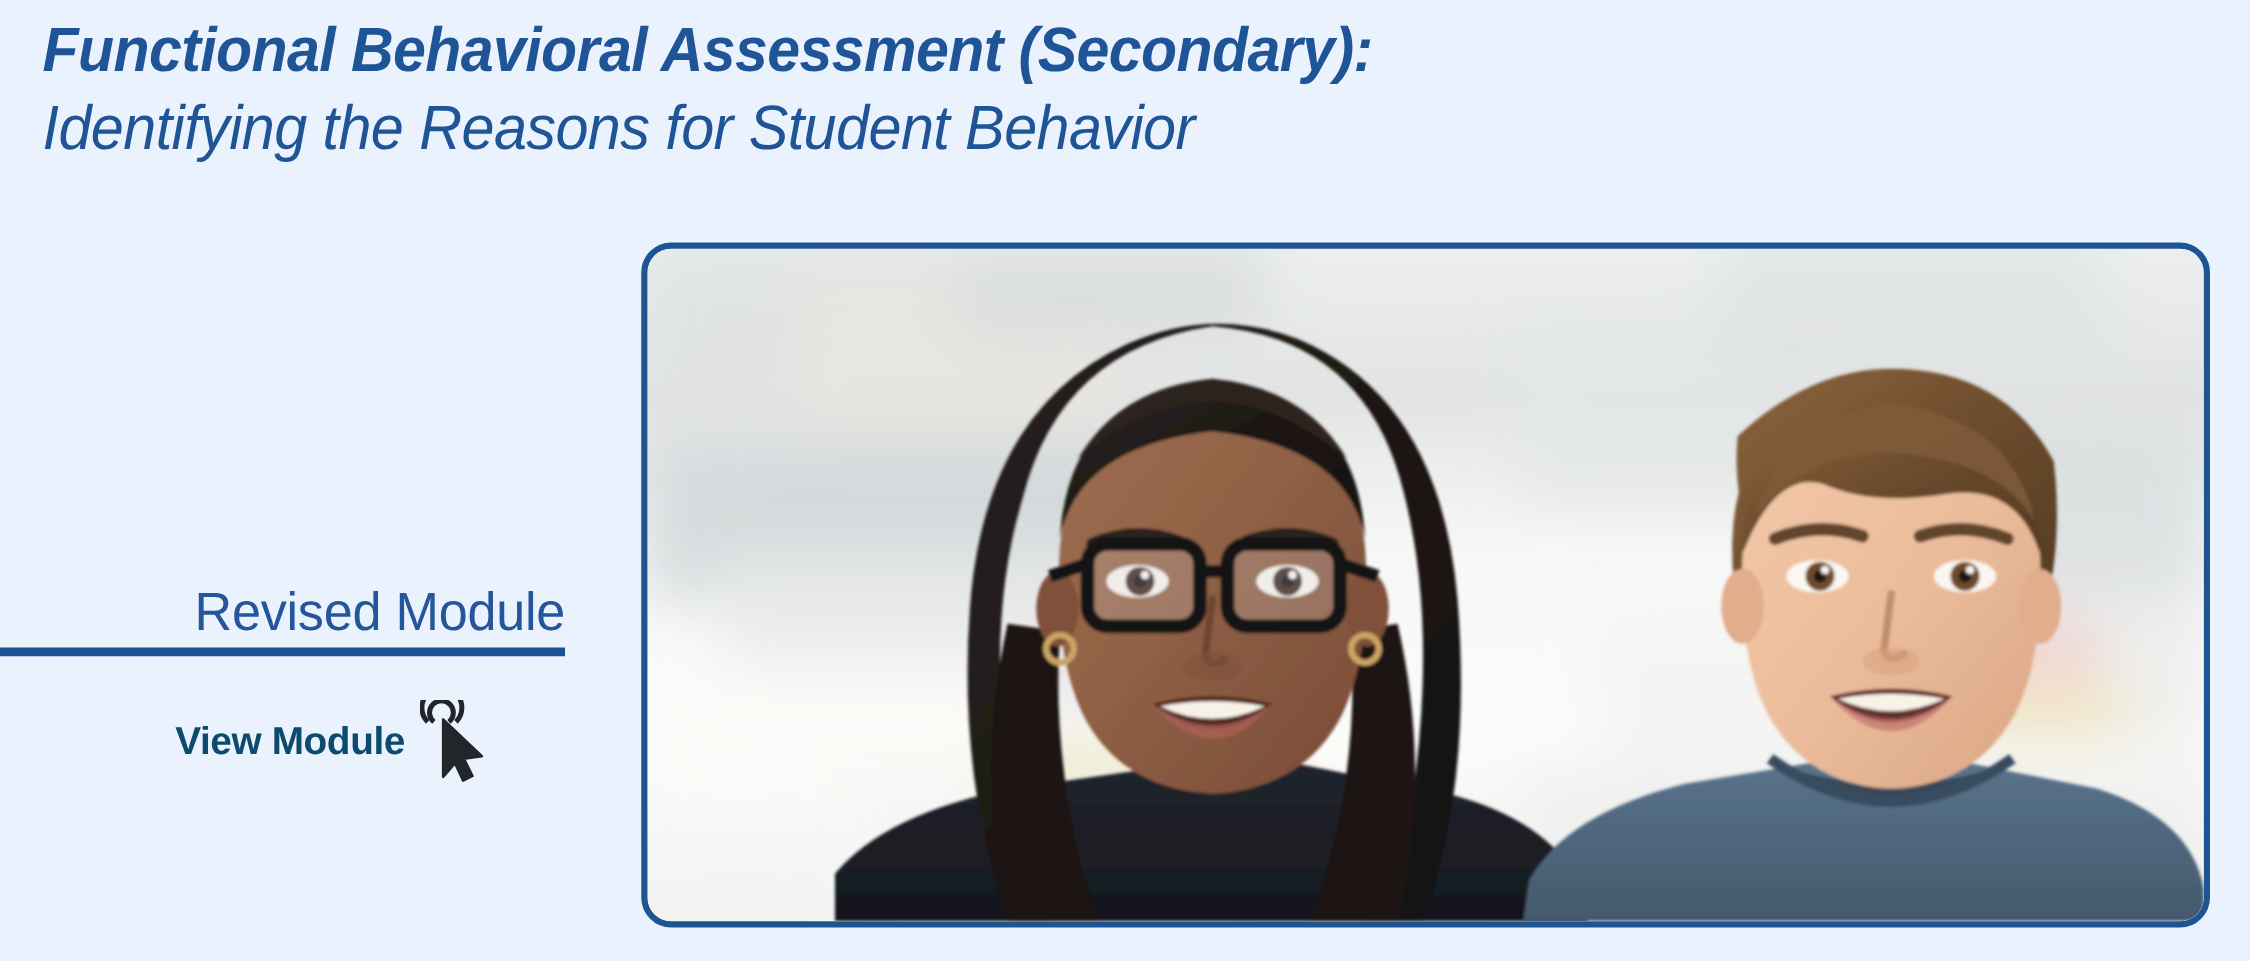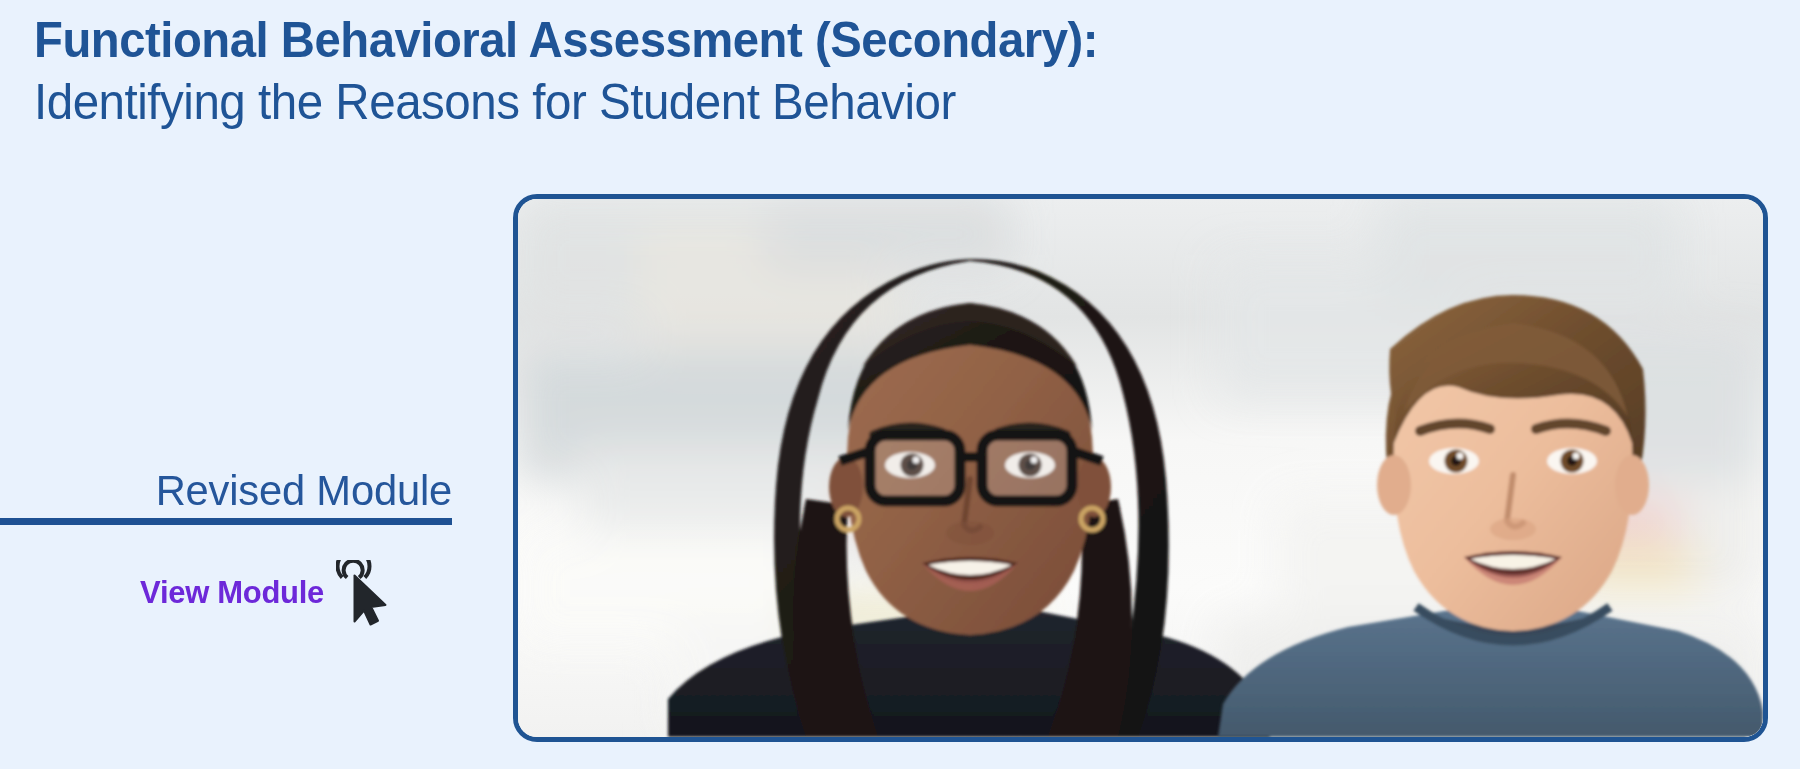--- a/index.html
+++ b/index.html
@@ -25,6 +25,7 @@
     left: 34px;
     top: 14px;
     width: 1300px;
+    font-style: italic;
   }
   .title-line {
     color: #1f5496;

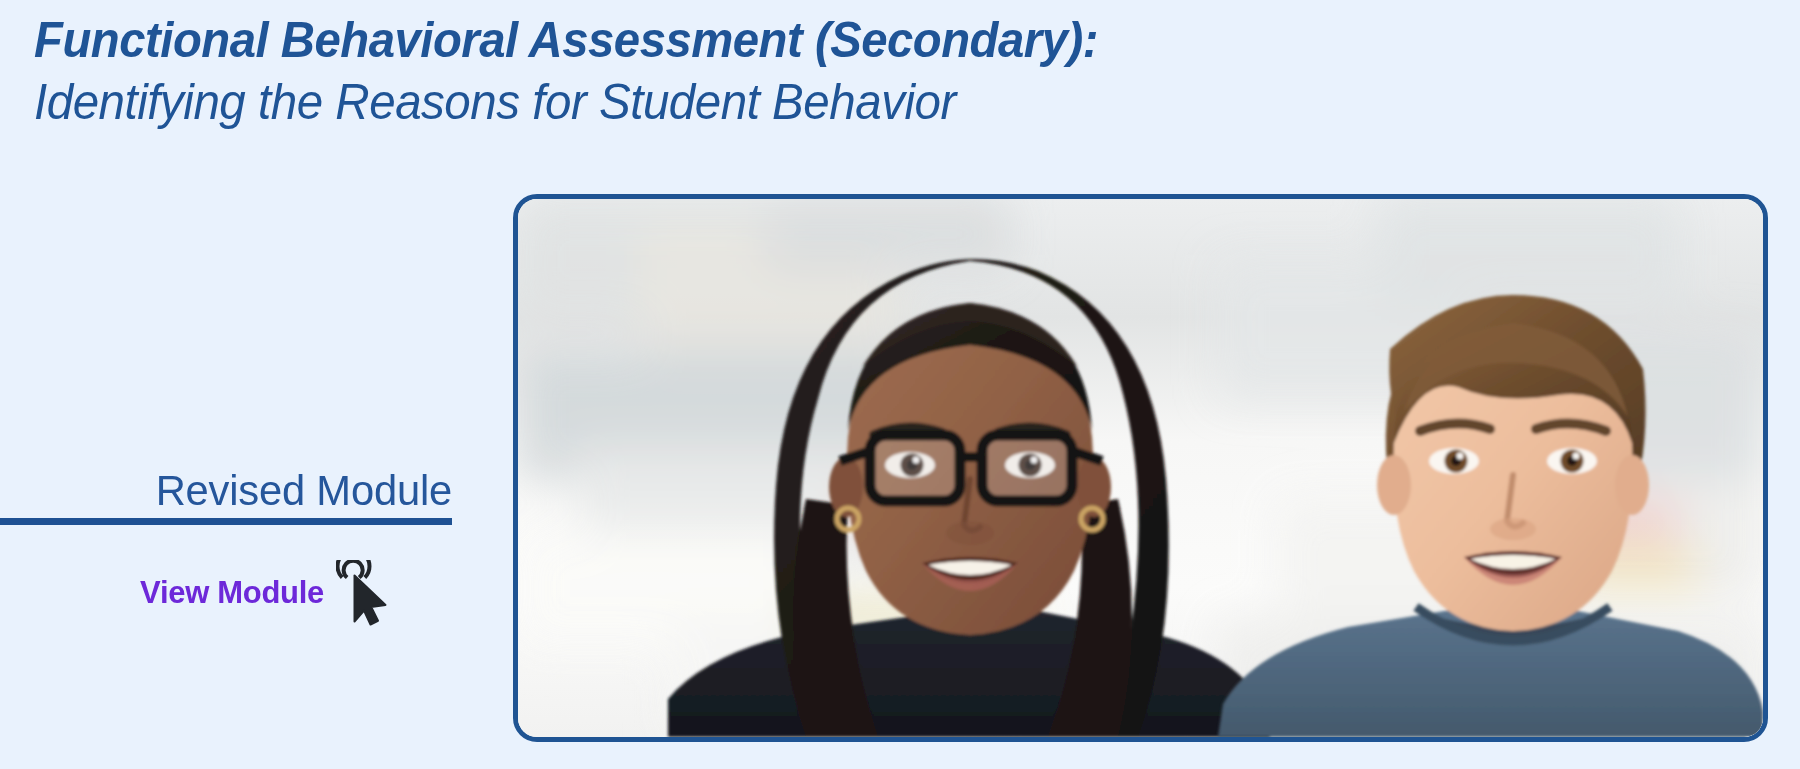--- a/index.html
+++ b/index.html
@@ -83,7 +83,7 @@
     cursor: pointer;
   }
   #view-module-label {
-    color: #6d28d9;
+    color: #0c4a6e;
     font-size: 31px;
     font-weight: 700;
     letter-spacing: -0.3px;

